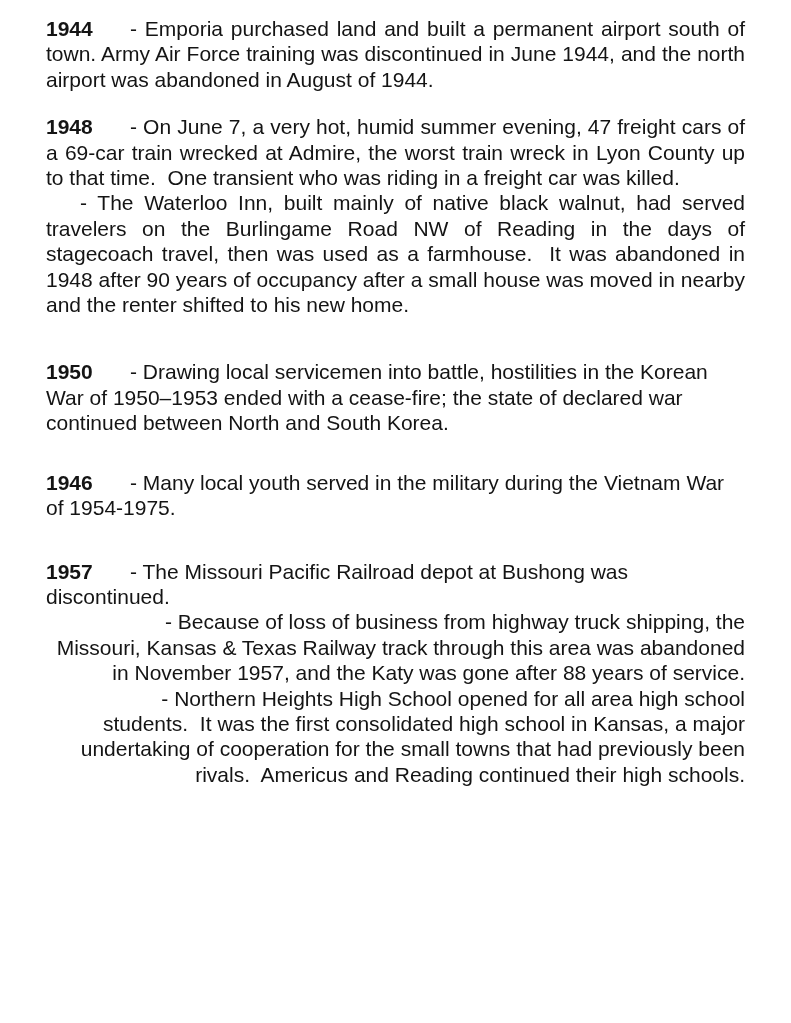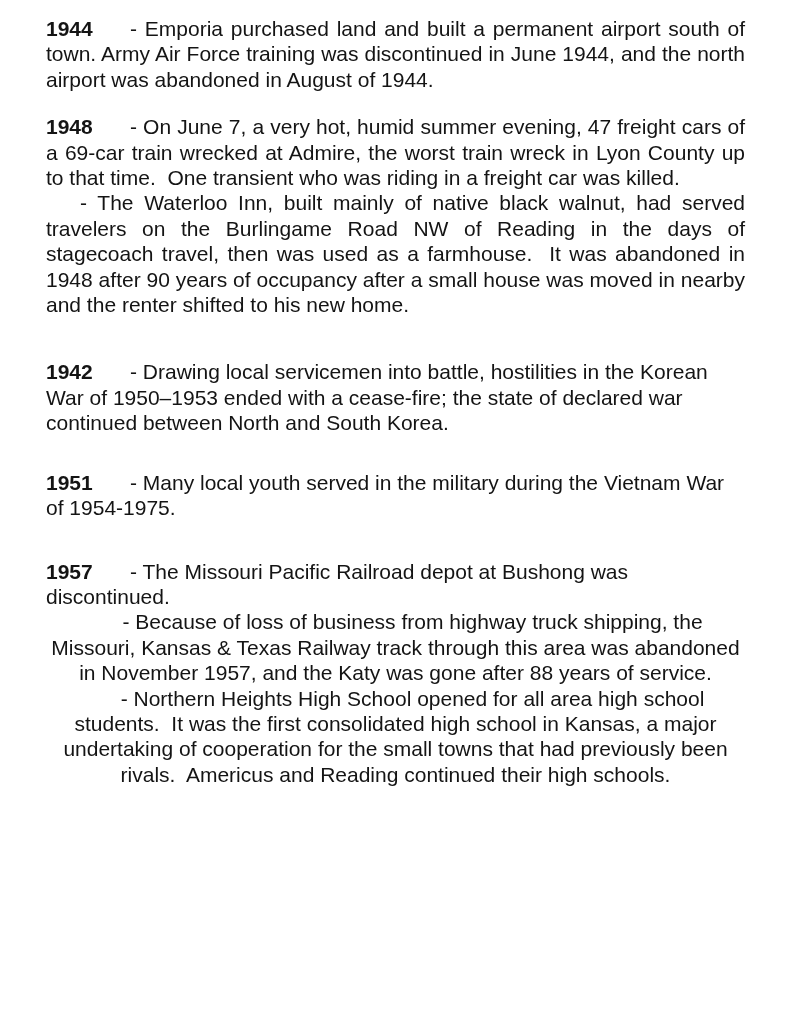--- a/index.html
+++ b/index.html
@@ -60,7 +60,7 @@
   </div>
 
   <div class="entry gap-lg">
-    <p class="lead-left"><span class="year">1942</span><span class="body-text">- Drawing local servicemen into battle, hostilities in the Korean War of 1950–1953 ended with a cease-fire; the state of declared war continued between North and South Korea.</span></p>
+    <p class="lead-left"><span class="year">1950</span><span class="body-text">- Drawing local servicemen into battle, hostilities in the Korean War of 1950–1953 ended with a cease-fire; the state of declared war continued between North and South Korea.</span></p>
   </div>
 
   <div class="entry gap-xl">

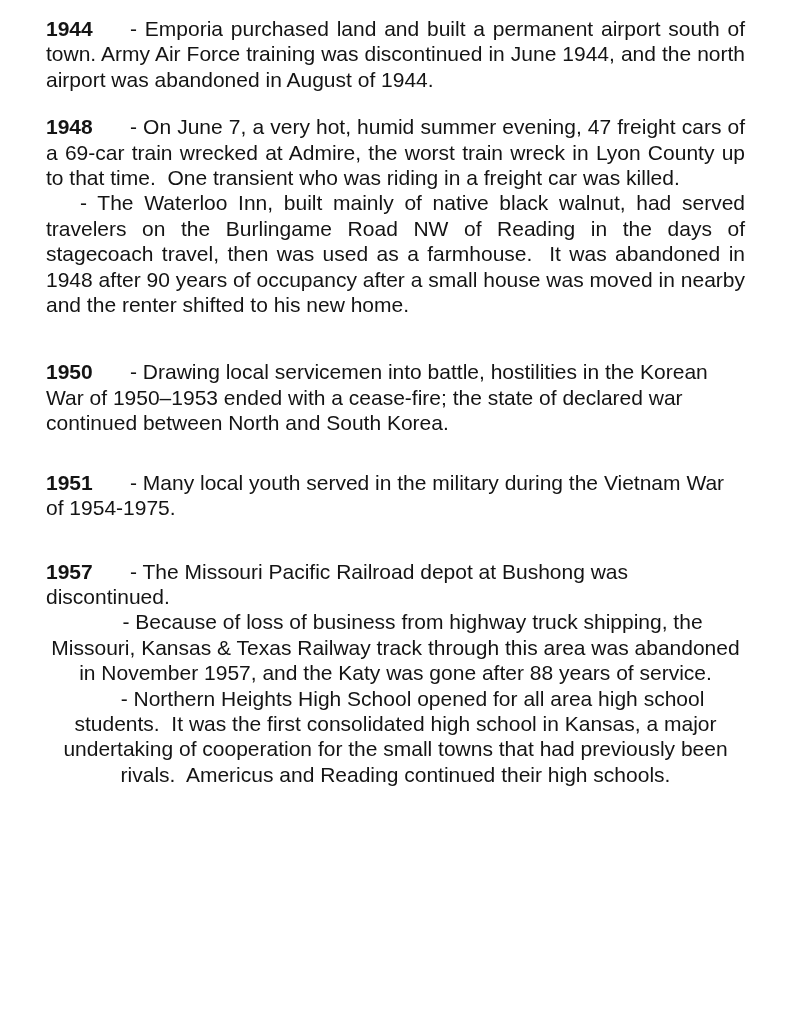--- a/index.html
+++ b/index.html
@@ -64,7 +64,7 @@
   </div>
 
   <div class="entry gap-xl">
-    <p class="lead-left"><span class="year">1951</span><span class="body-text">- Many local youth served in the military during the Vietnam War of 1954-1975.</span></p>
+    <p class="lead-left"><span class="year">1946</span><span class="body-text">- Many local youth served in the military during the Vietnam War of 1954-1975.</span></p>
   </div>
 
 

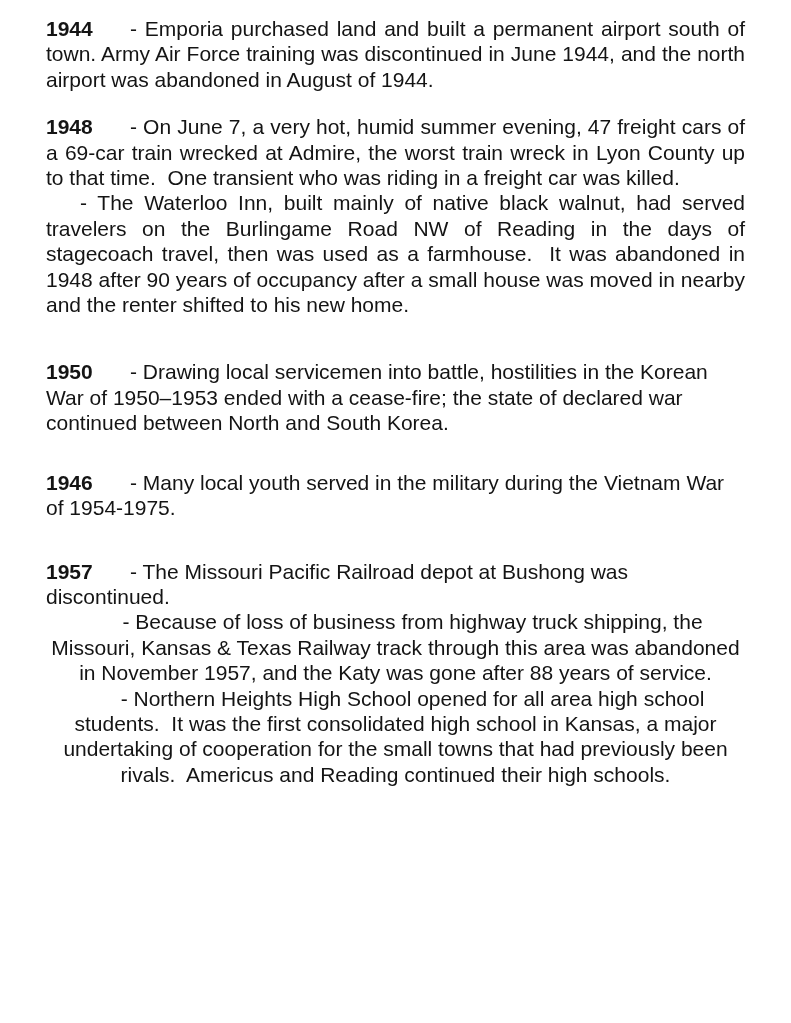--- a/index.html
+++ b/index.html
@@ -43,7 +43,7 @@
     white-space: pre-wrap;
   }
   .sub-justify { text-align: justify; }
-  .sub-left { text-align: center; }
+  .sub-left { text-align: right; }
 </style>
 </head>
 <body>

